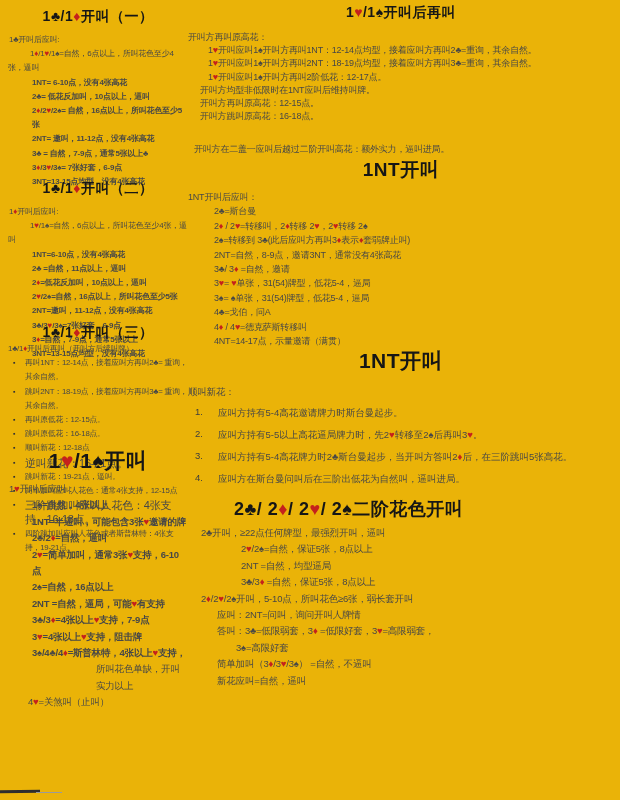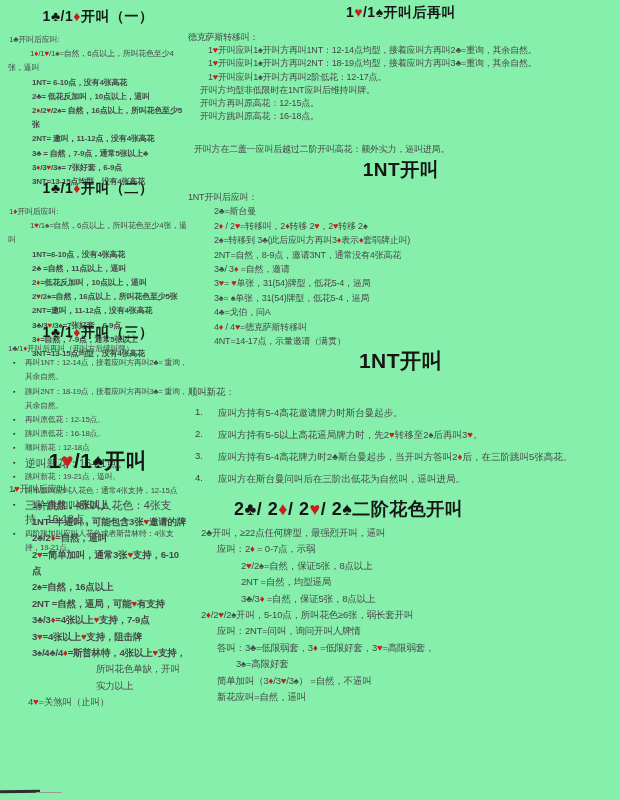--- a/index.html
+++ b/index.html
@@ -9,7 +9,7 @@
     font-family:"Liberation Sans","DejaVu Sans",sans-serif;
     color:#474747;
   }
-  .page{position:absolute;inset:0;background:#86efac;}
+  .page{position:absolute;inset:0;background:#eab308;}
   
   .lcol{position:absolute;left:8px;top:0;width:180px;}
   .rcol{position:absolute;left:188px;top:0;width:426px;}

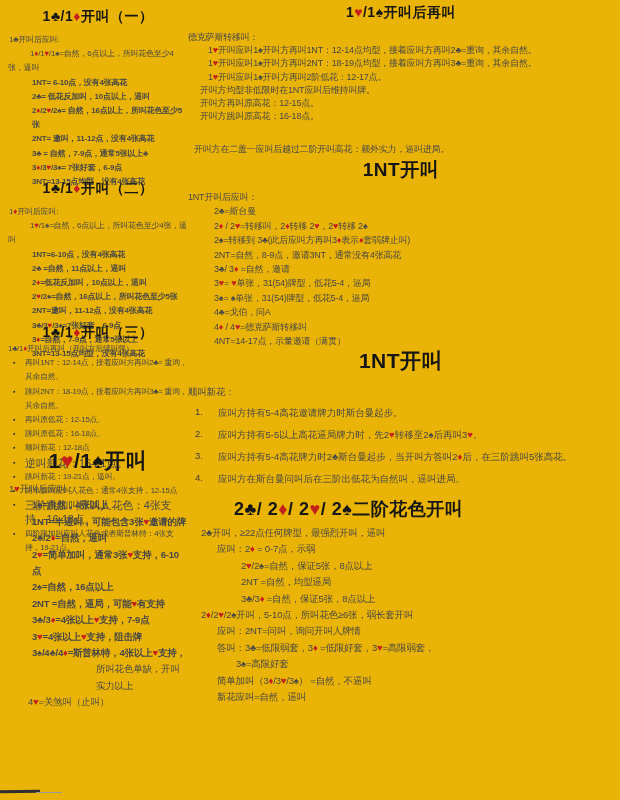--- a/index.html
+++ b/index.html
@@ -120,7 +120,7 @@
 
     <div class="sec" style="top:2px;">
       <div class="h h-s sx">1<span class="red">♥</span>/1♠开叫后再叫</div>
-      <div class="rt sx" style="margin-top:9px;">德克萨斯转移叫：</div>
+      <div class="rt sx" style="margin-top:9px;">开叫方再叫原高花：</div>
       <div class="rt p-first sx">1<span class="red">♥</span>开叫应叫1♠开叫方再叫1NT：12-14点均型，接着应叫方再叫2♣=重询，其余自然。</div>
       <div class="rt p-first sx">1<span class="red">♥</span>开叫应叫1♠开叫方再叫2NT：18-19点均型，接着应叫方再叫3♣=重询，其余自然。</div>
       <div class="rt p-first sx">1<span class="red">♥</span>开叫应叫1♠开叫方再叫2阶低花：12-17点。</div>

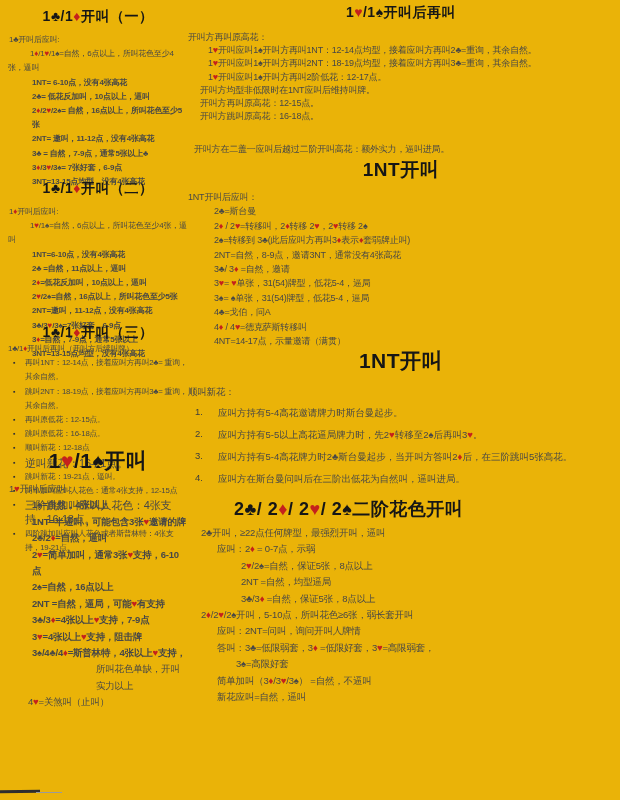--- a/index.html
+++ b/index.html
@@ -169,7 +169,6 @@
     <div class="sec" style="top:498px;">
       <div class="h h-m h-wrap sx" style="font-size:18px;line-height:23px;width:360px;">2♣/ 2<span class="red">♦</span>/ 2<span class="red">♥</span>/ 2♠二阶花色开叫</div>
       <div class="rt4 lvl0 sx" style="margin-top:4px;">2♣开叫，≥22点任何牌型，最强烈开叫，逼叫</div>
-      <div class="rt4 lvl1 sx">应叫：2<span class="red">♦</span> = 0-7点，示弱</div>
       <div class="rt4 lvl2 sx">2<span class="red">♥</span>/2♠=自然，保证5张，8点以上</div>
       <div class="rt4 lvl2 sx">2NT =自然，均型逼局</div>
       <div class="rt4 lvl2 sx">3♣/3<span class="red">♦</span> =自然，保证5张，8点以上</div>

